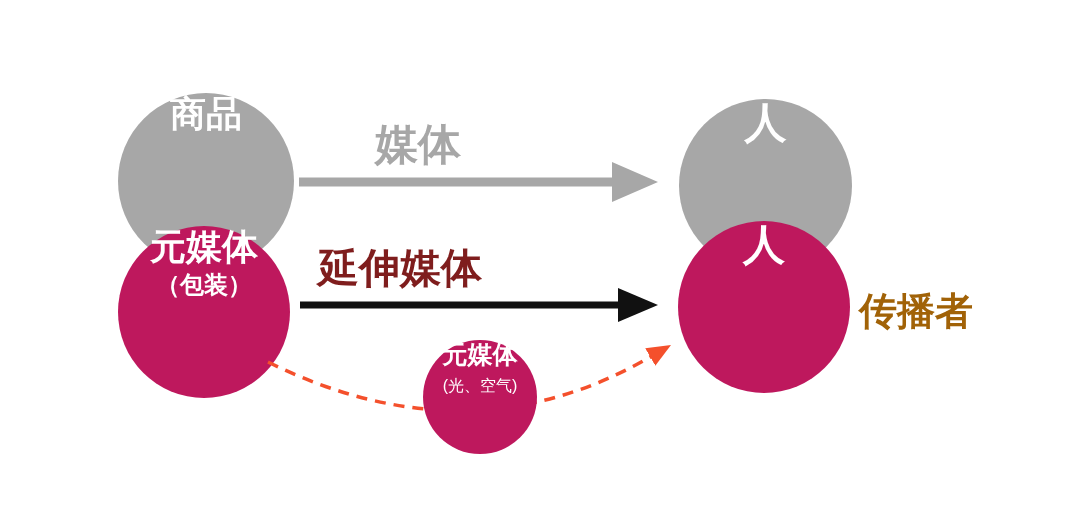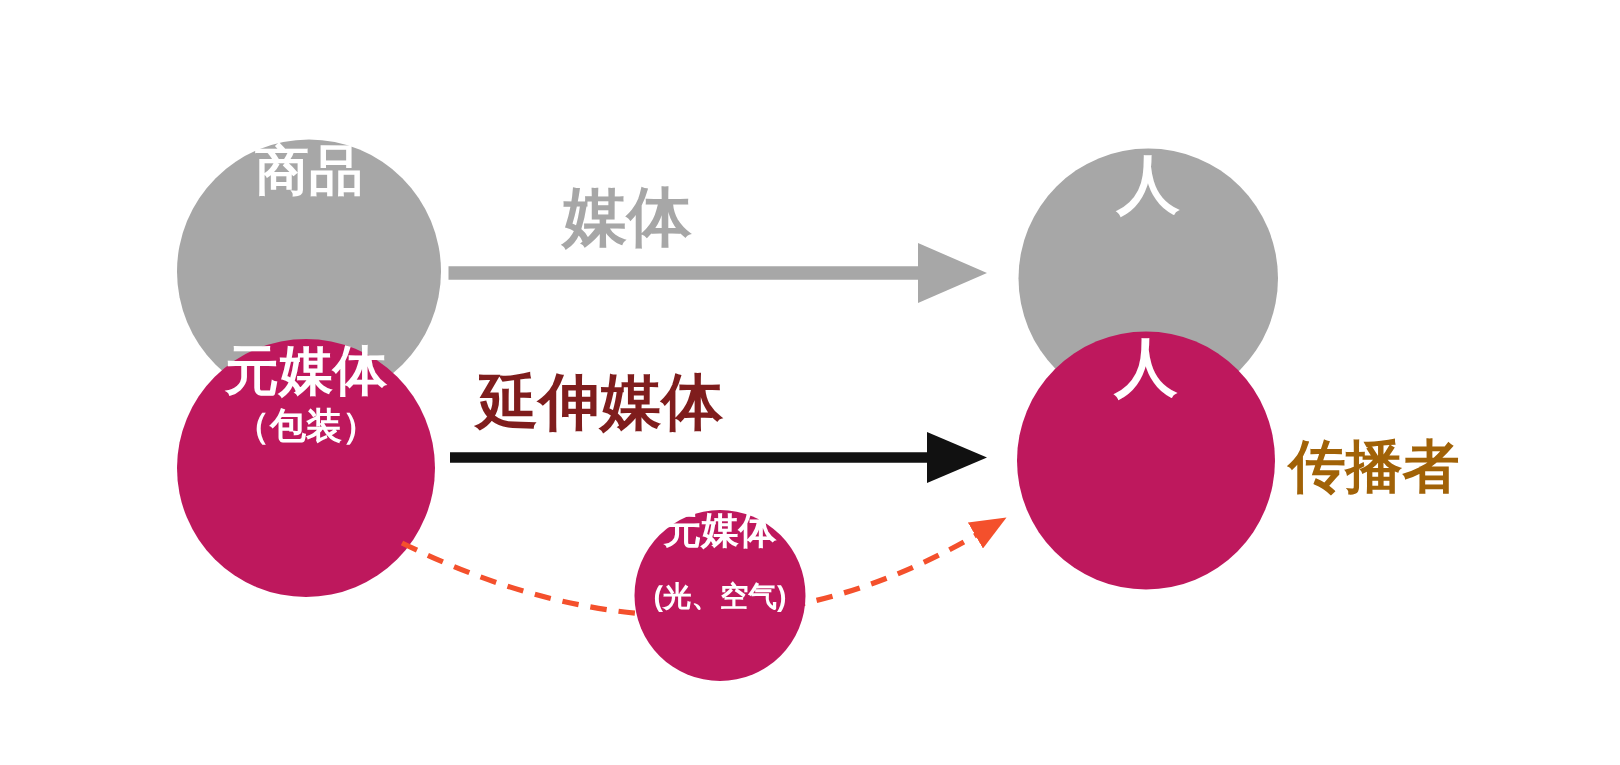--- a/index.html
+++ b/index.html
@@ -34,7 +34,7 @@
   .t-sub{font-size:24px;font-weight:bold;margin-top:4px;}
   .t-sub-sm{font-size:24px;font-weight:bold;margin-top:2px;}
   .t-small-main{font-size:25px;font-weight:bold;}
-  .t-small-sub{font-size:19px;font-weight:bold;margin-top:19px;}
+  .t-small-sub{font-size:16px;font-weight:normal;margin-top:8px;}
 
   .arrows{position:absolute;left:0;top:0;width:1080px;height:510px;z-index:3;}
 

